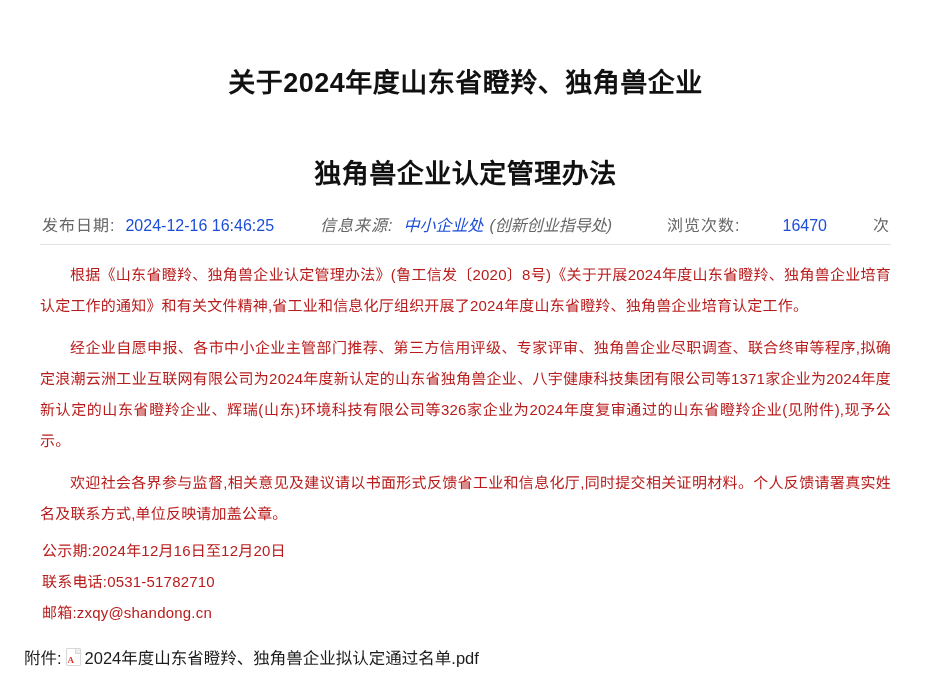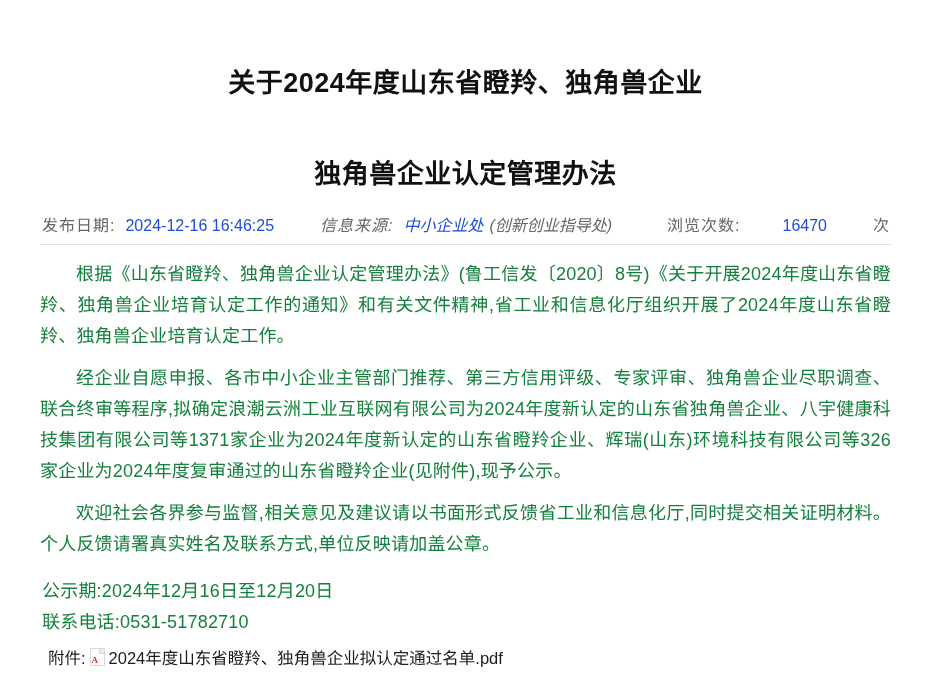--- a/index.html
+++ b/index.html
@@ -76,9 +76,9 @@
   }
   .content {
     padding-top: 14px;
-    font-size: 18px;
+    font-size: 15px;
     line-height: 31px;
-    color: #15803d;
+    color: #b91c1c;
     letter-spacing: 0.2px;
   }
   .para {

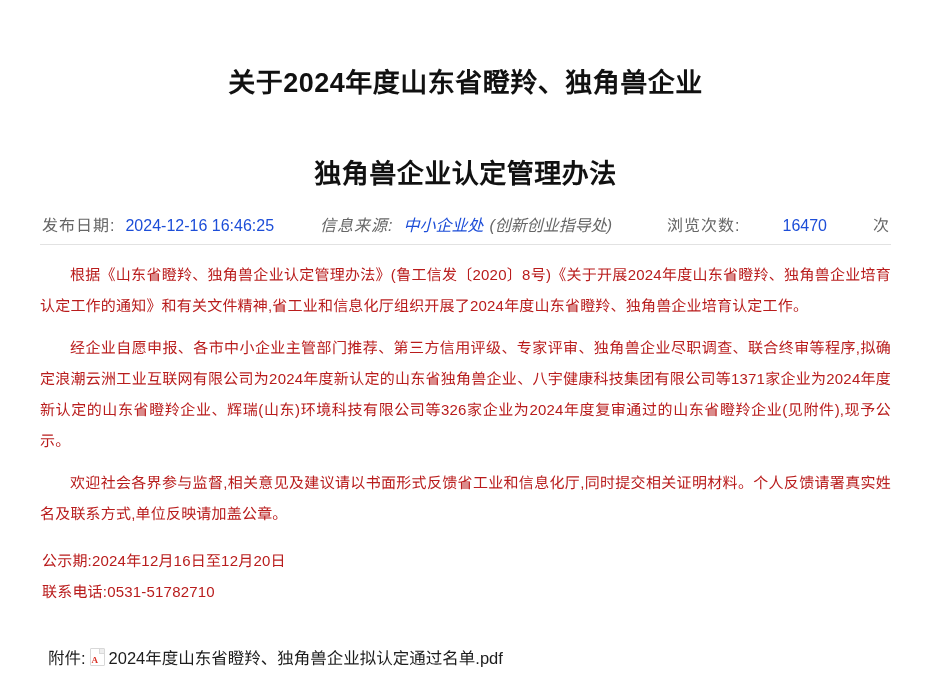--- a/index.html
+++ b/index.html
@@ -86,7 +86,7 @@
     margin: 0 0 11px 0;
     text-align: justify;
   }
-  .para.tight { margin-bottom: 16px; }
+  .para.tight { margin-bottom: 6px; }
   .line {
     text-indent: 0;
     margin: 0;

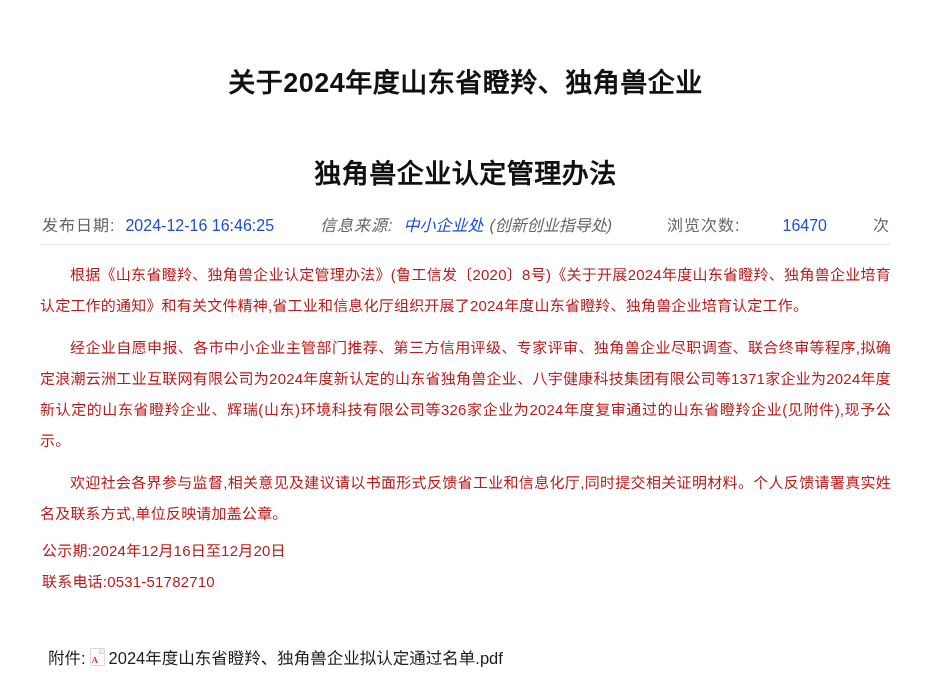--- a/index.html
+++ b/index.html
@@ -182,6 +182,7 @@
     <div class="lines-block">
       <p class="line">公示期:2024年12月16日至12月20日</p>
       <p class="line">联系电话:0531-51782710</p>
+      <p class="line">邮箱:zxqy@shandong.cn</p>
     </div>
   </div>
 

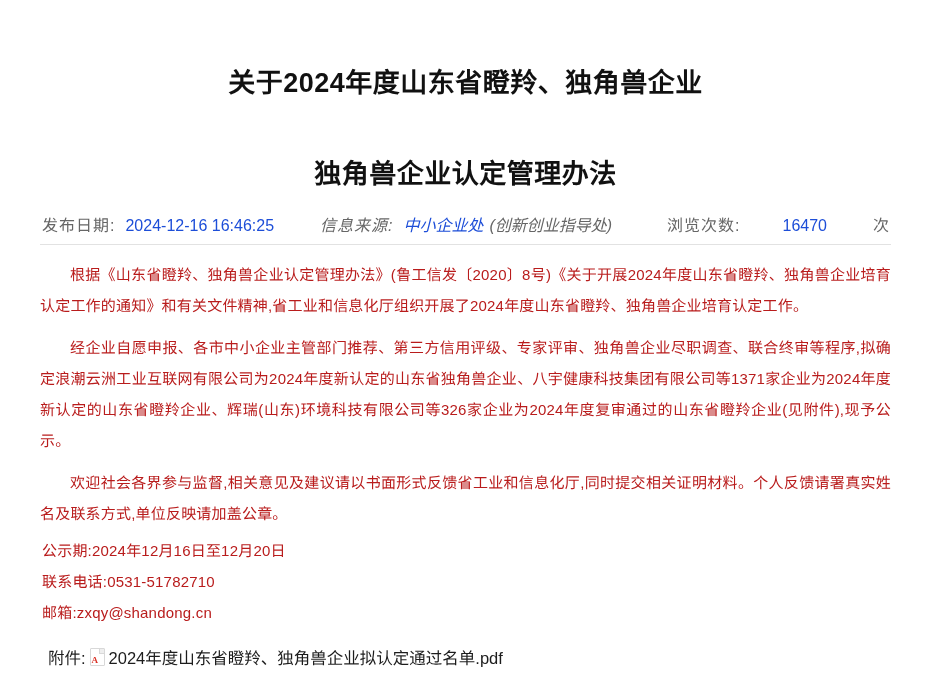--- a/index.html
+++ b/index.html
@@ -98,7 +98,7 @@
   }
   .attachment {
     position: absolute;
-    left: 48px;
+    left: 24px;
     bottom: 14px;
     display: flex;
     align-items: center;

